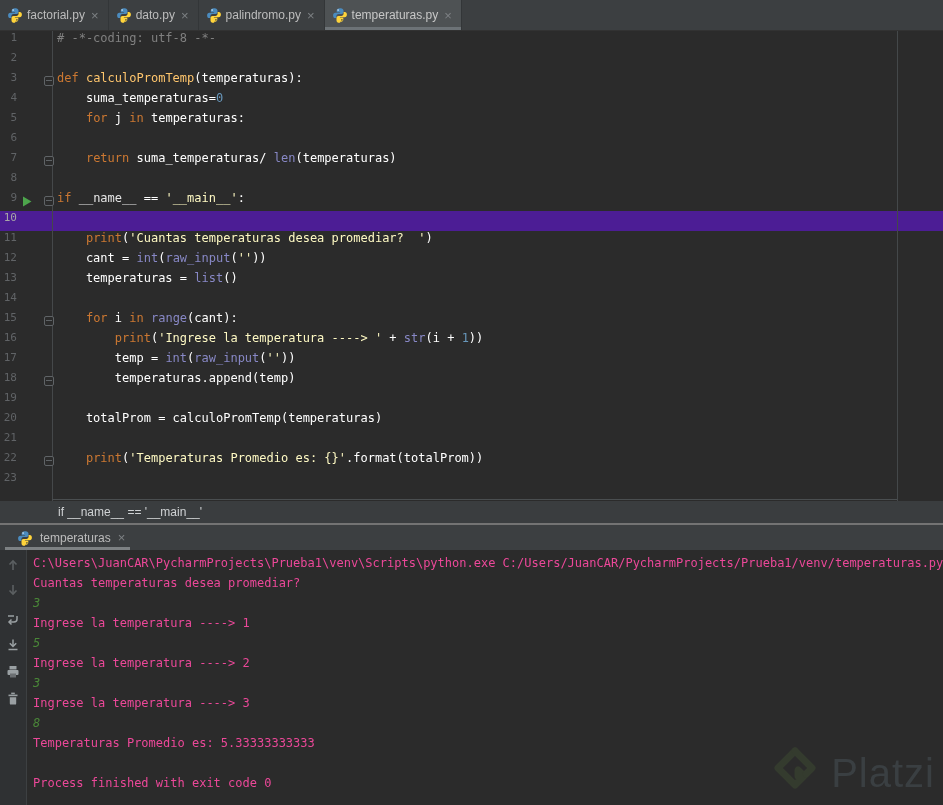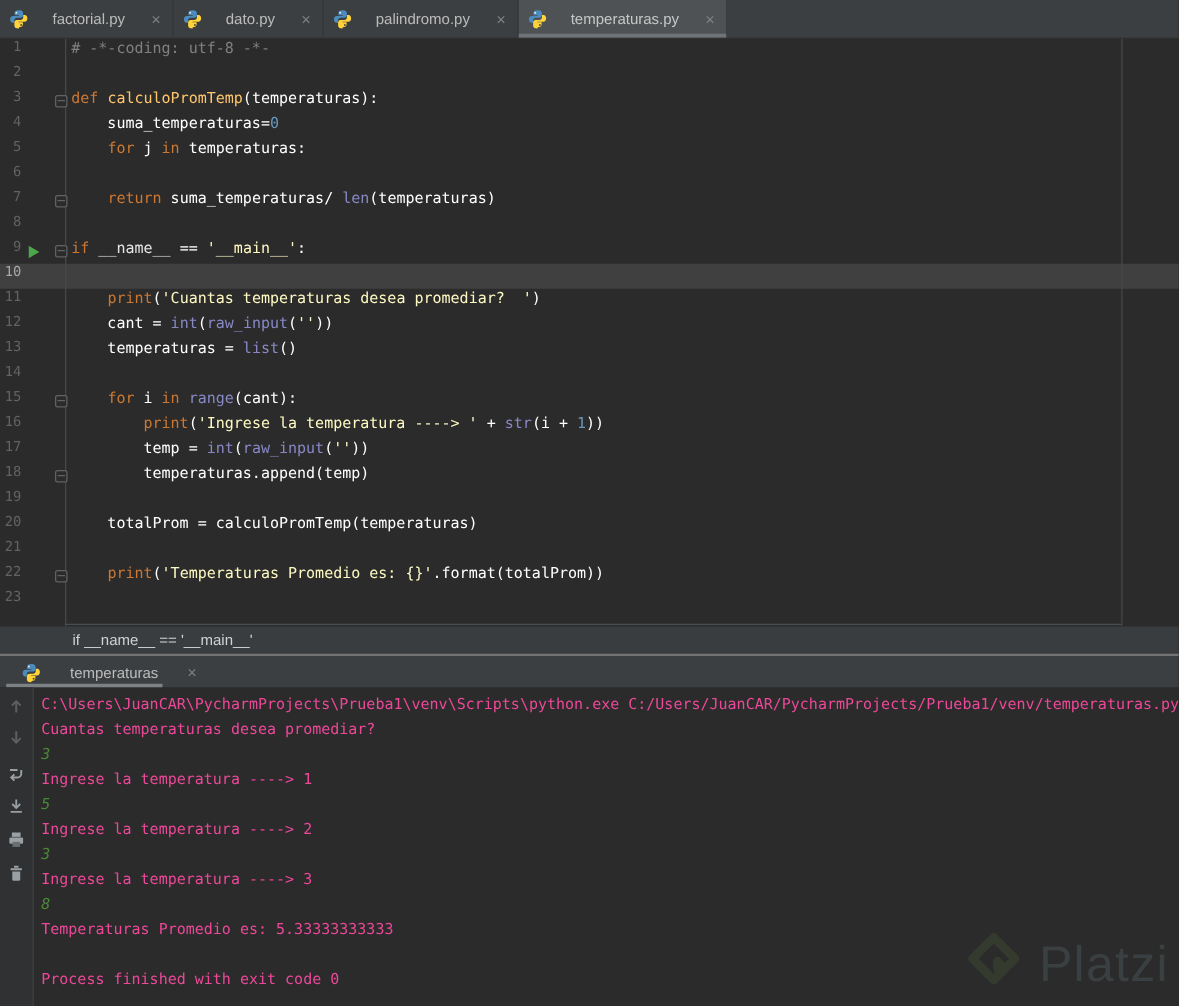--- a/index.html
+++ b/index.html
@@ -8,7 +8,7 @@
 
   
   .tabbar{height:30px;background:#3c3f41;display:flex;align-items:stretch;border-bottom:1px solid #323232;}
-  .tab{display:flex;align-items:center;gap:19px;padding:0 9px 0 7px;position:relative;
+  .tab{display:flex;align-items:center;gap:4px;padding:0 9px 0 7px;position:relative;
     color:#bcbcbc;font-size:12px;border-right:1px solid #333638;cursor:default;}
   .tab .close{color:#7d8184;font-size:13px;margin-left:2px;}
   .tab.active{background:#4e5254;color:#c7c7c7;}

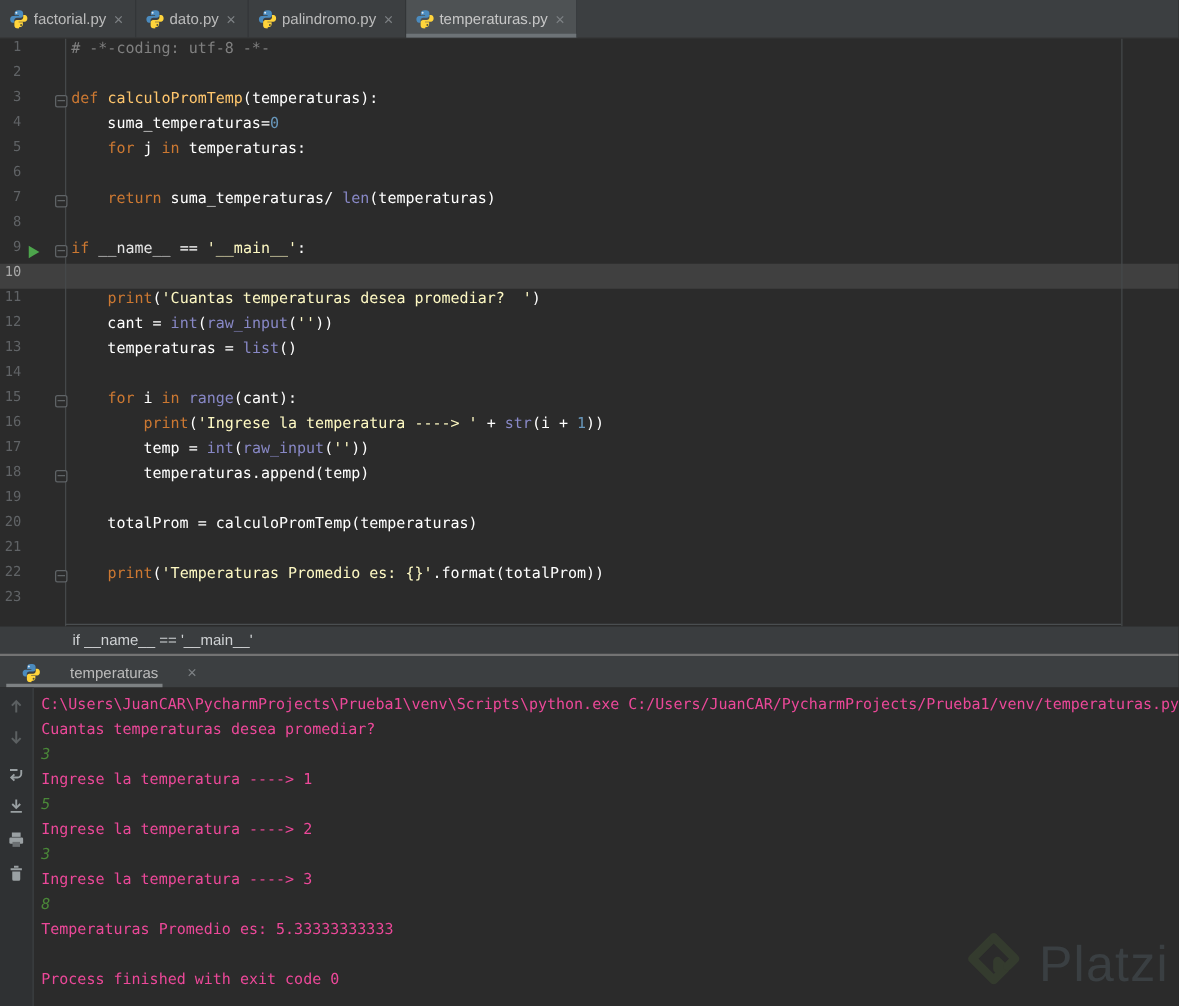--- a/index.html
+++ b/index.html
@@ -20,7 +20,7 @@
   .margin-guide{position:absolute;left:897px;top:0;bottom:0;width:1px;background:#44484a;z-index:1;}
   .editor-bottom-line{position:absolute;left:52px;width:845px;top:468px;height:1px;background:#4a4e50;z-index:3;}
   .code-line{position:relative;height:20px;width:943px;}
-  .code-line.caret-row{background:#404040;}
+  .code-line.caret-row{background:#4c1d95;}
   .lnum{position:absolute;left:0;top:0;width:17px;height:20px;line-height:20px;text-align:right;
     color:#606366;font:11px "DejaVu Sans Mono",monospace;}
   .caret-row .lnum{color:#a7a7a7;}

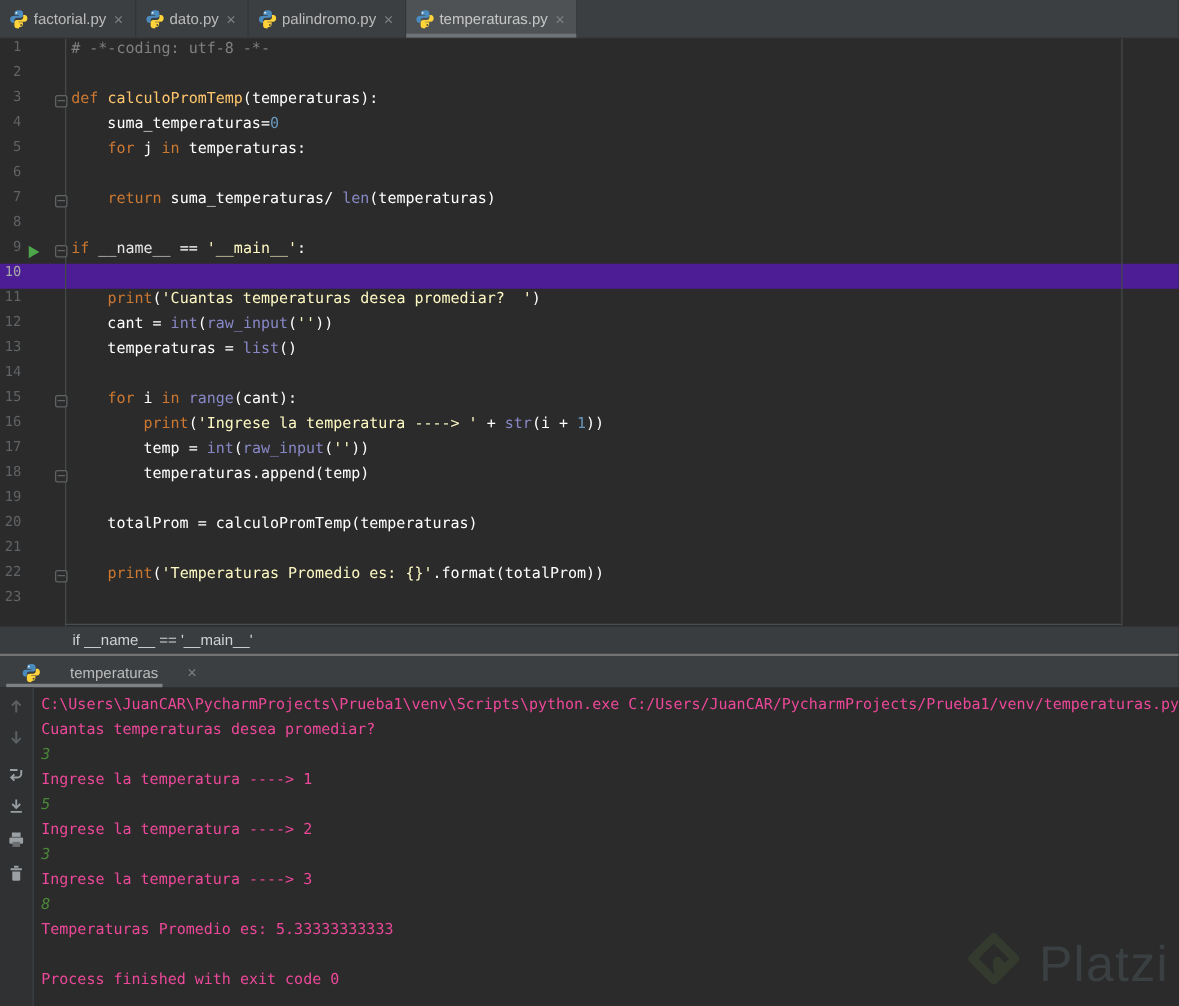--- a/index.html
+++ b/index.html
@@ -40,7 +40,7 @@
 
   
   .ctabrow{height:25px;background:#3c3f41;position:relative;display:flex;align-items:center;}
-  .ctab{display:flex;align-items:center;gap:23px;margin-left:17px;font-size:12px;color:#bcbcbc;}
+  .ctab{display:flex;align-items:center;gap:7px;margin-left:17px;font-size:12px;color:#bcbcbc;}
   .ctab .close{color:#7d8184;font-size:13px;}
   .ctab-underline{position:absolute;left:5px;bottom:0;width:125px;height:3px;background:#7d8183;}
 

